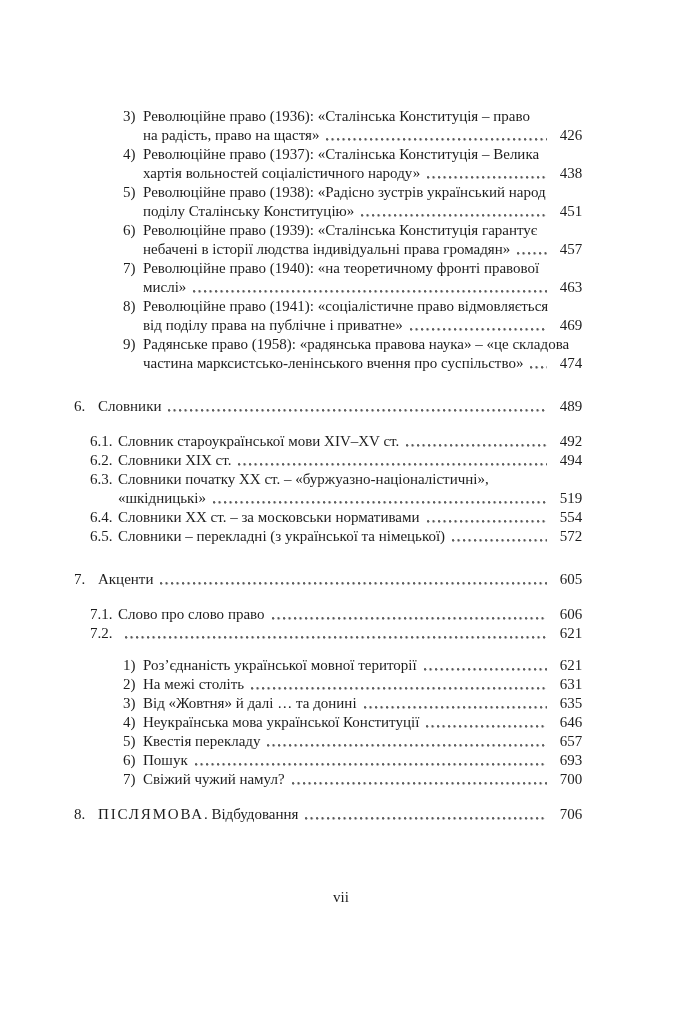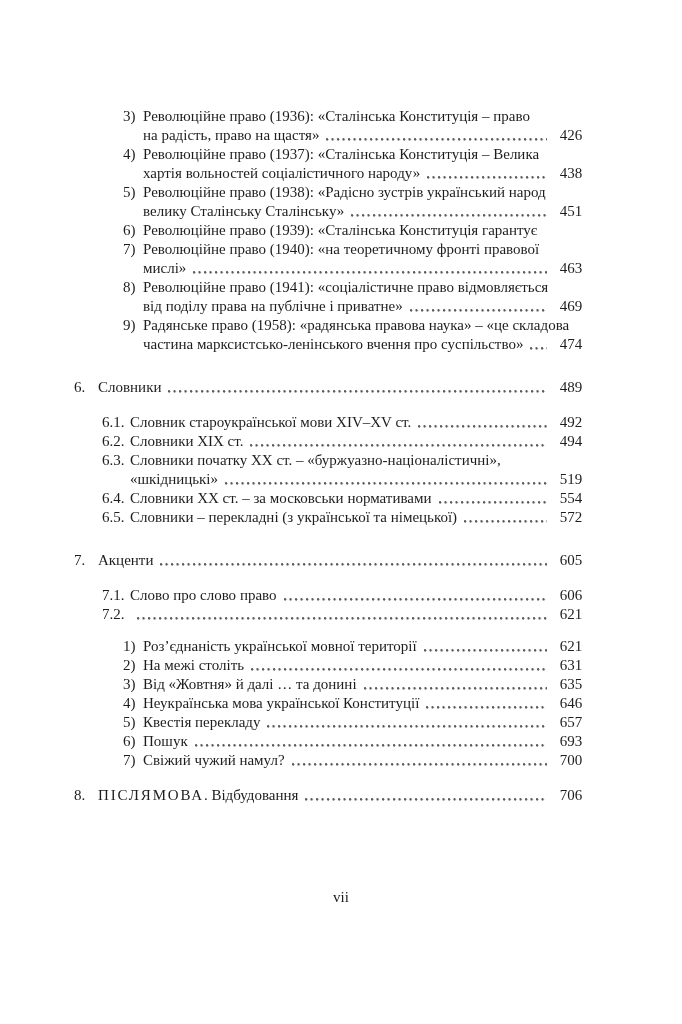--- a/index.html
+++ b/index.html
@@ -84,7 +84,7 @@
         <div class="body">
           <div class="line"><span class="txt"><span class="it">Революційне право</span><span> (1938): «Радісно зустрів український народ</span></span></div>
           <div class="line last">
-            <span class="txt"><span>велику Сталінську Сталінську»</span></span>
+            <span class="txt"><span>поділу Сталінську Конституцію»</span></span>
             <span class="leader"></span>
             <span class="pg">451</span>
           </div>

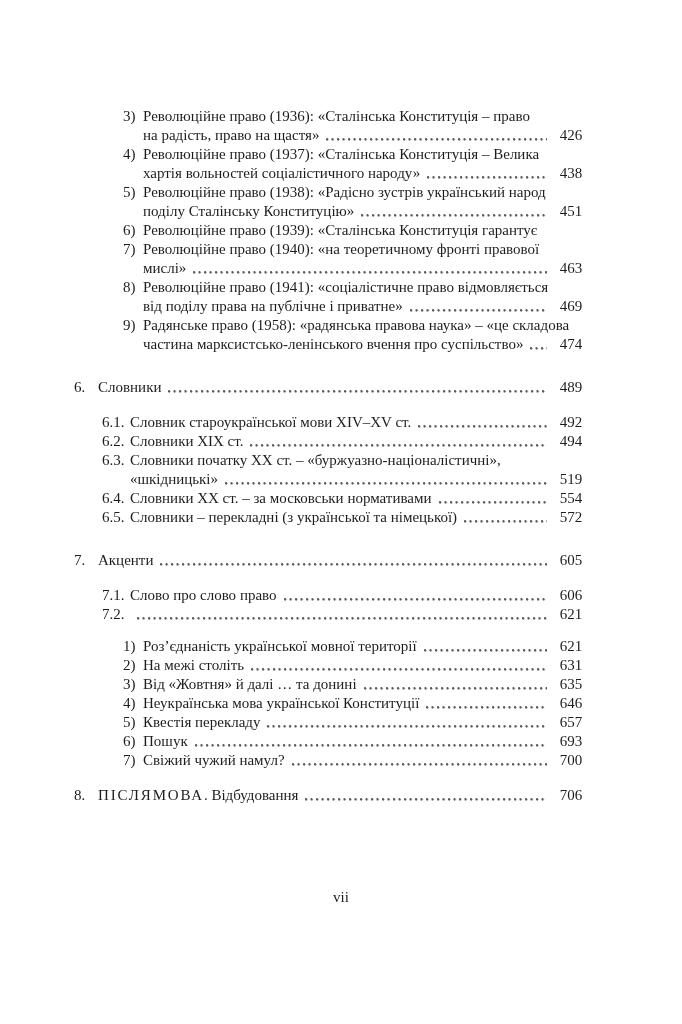--- a/index.html
+++ b/index.html
@@ -94,6 +94,11 @@
         <span class="num">6)</span>
         <div class="body">
           <div class="line"><span class="txt"><span class="it">Революційне право</span><span> (1939): «Сталінська Конституція гарантує</span></span></div>
+          <div class="line last">
+            <span class="txt"><span>небачені в історії людства індивідуальні права громадян»</span></span>
+            <span class="leader"></span>
+            <span class="pg">457</span>
+          </div>
         </div>
       </div>
       <div class="entry lvl3">

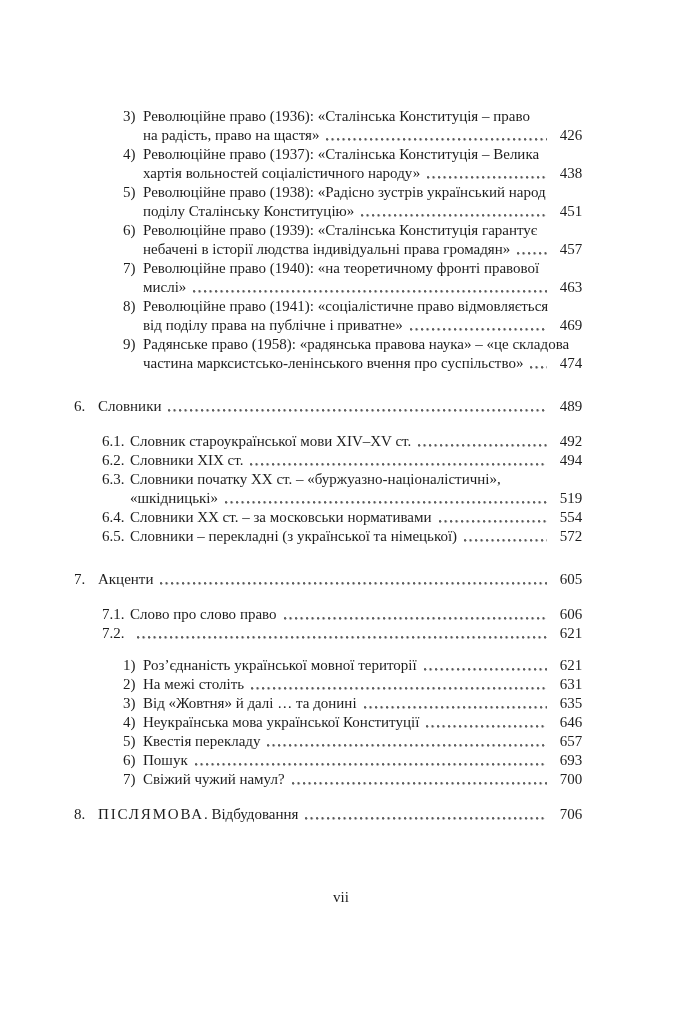--- a/index.html
+++ b/index.html
@@ -21,7 +21,7 @@
   }
   .entry { display: flex; }
   .entry .num { flex: 0 0 24px; }
-  .entry.lvl2 { margin-left: 28px; }
+  .entry.lvl2 { margin-left: 16px; }
   .entry.lvl2 .num { flex: 0 0 28px; }
   .entry.lvl3 { margin-left: 49px; }
   .entry.lvl3 .num { flex: 0 0 20px; }

